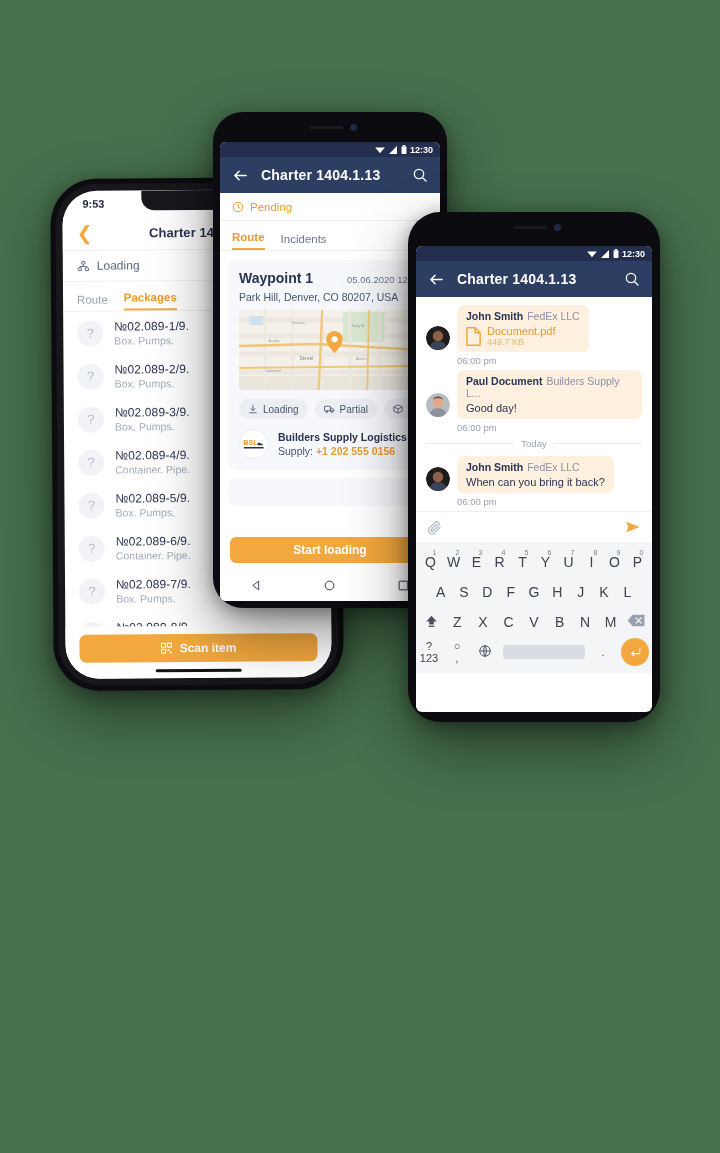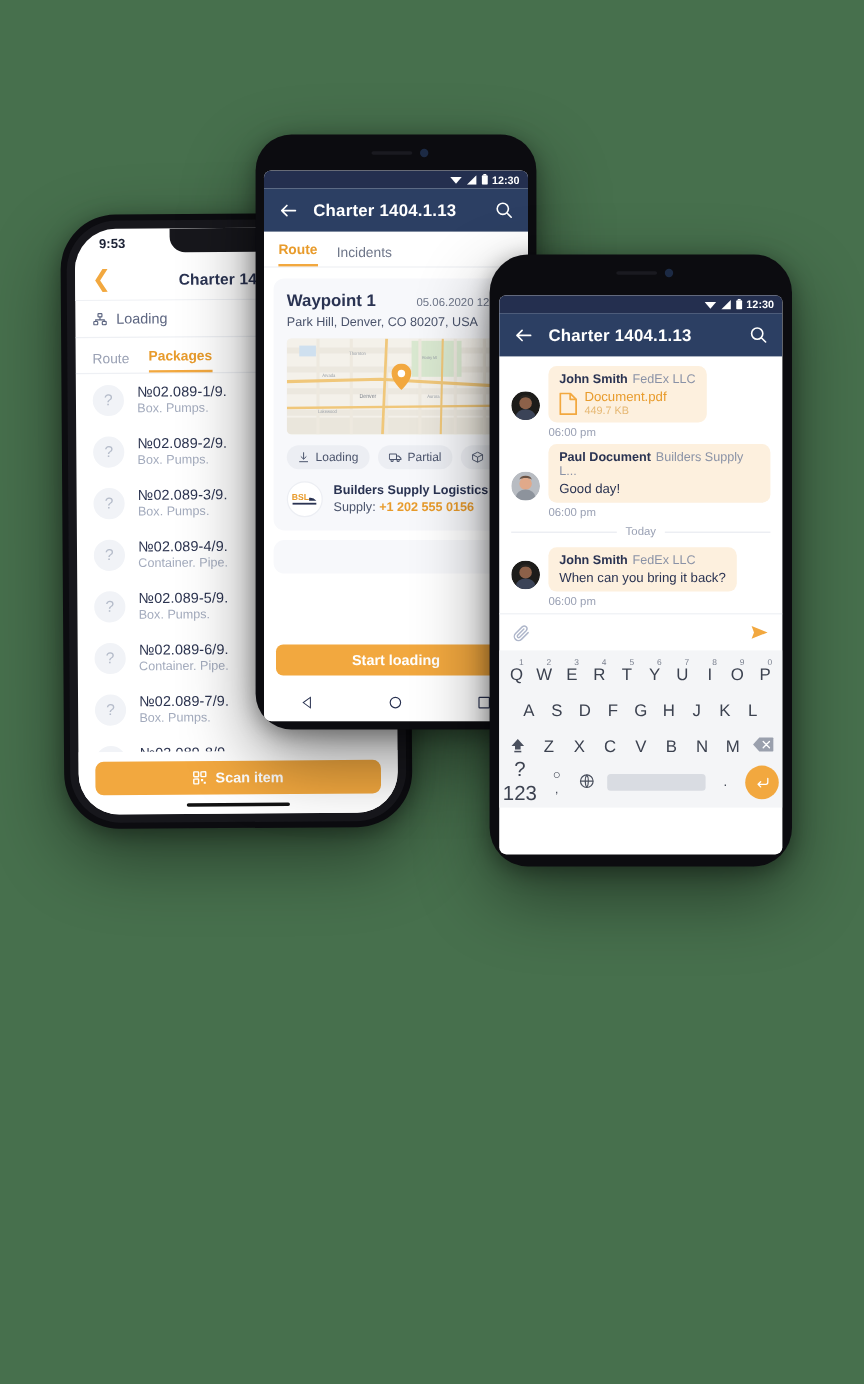--- a/index.html
+++ b/index.html
@@ -243,6 +243,13 @@
             <path d="M16 16l5 5" stroke-linecap="round"></path>
           </svg>
       </div>
+      <div class="mid-pending">
+        <svg width="12" height="12" viewBox="0 0 24 24" fill="none" stroke="#e89b2b" stroke-width="2">
+            <circle cx="12" cy="12" r="9.5"></circle>
+            <path d="M12 6.5V12l4 2.5" stroke-linecap="round"></path>
+          </svg>
+        <span>Pending</span>
+      </div>
       <div class="mid-tabs">
         <span class="mid-tab active">Route</span>
         <span class="mid-tab">Incidents</span>

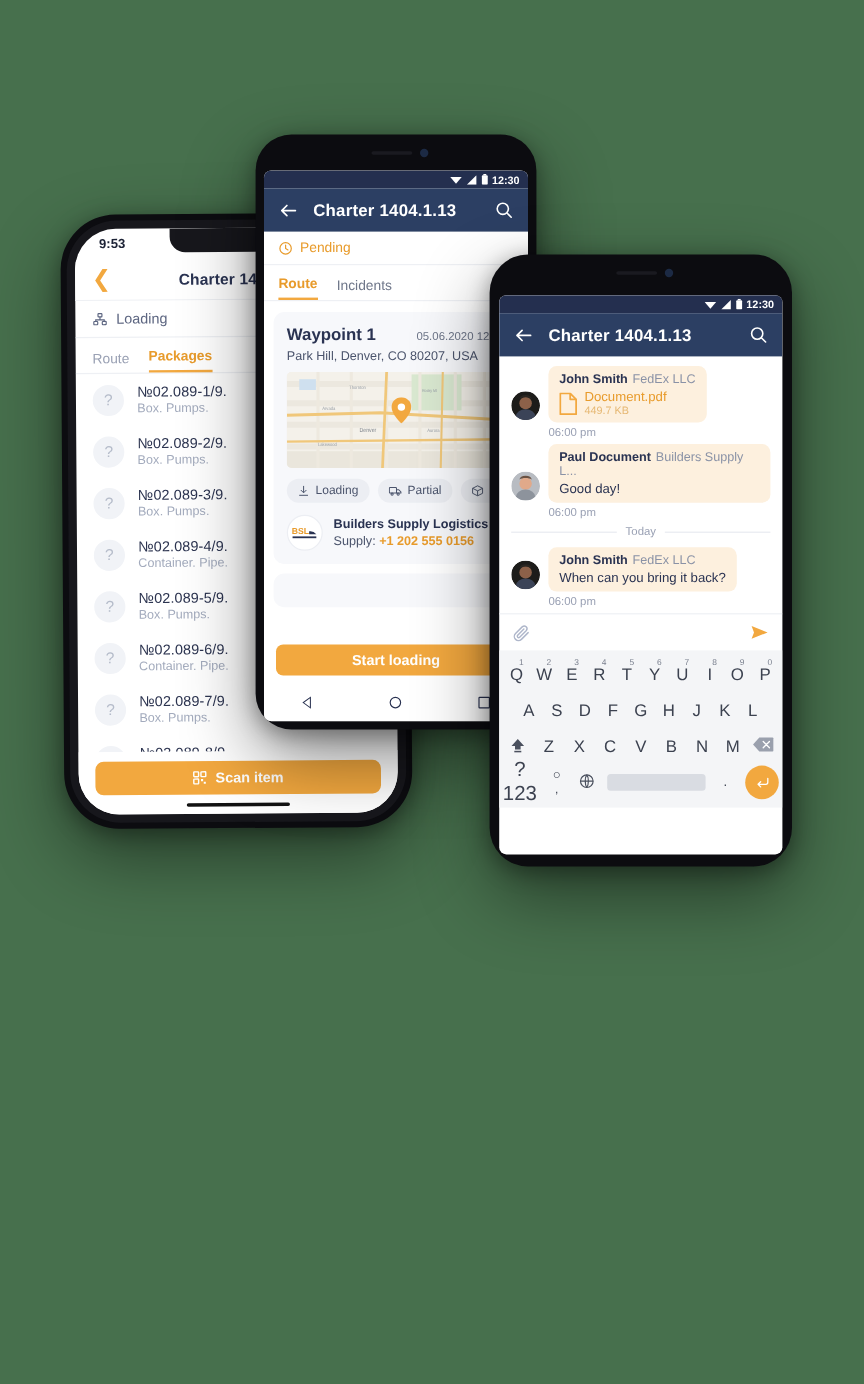--- a/index.html
+++ b/index.html
@@ -504,7 +504,7 @@
           </div>
         </div>
         <div class="kb-row r4">
-          <div class="key" style="font-size:17px">?123</div>
+          <div class="key" style="font-size:11px">?123</div>
           <div class="key" style="font-size:11px">○<br><span style="font-size:10px">,</span></div>
           <div class="key">
             <svg width="14" height="14" viewBox="0 0 24 24" fill="none" stroke="#4a505e" stroke-width="1.7">

